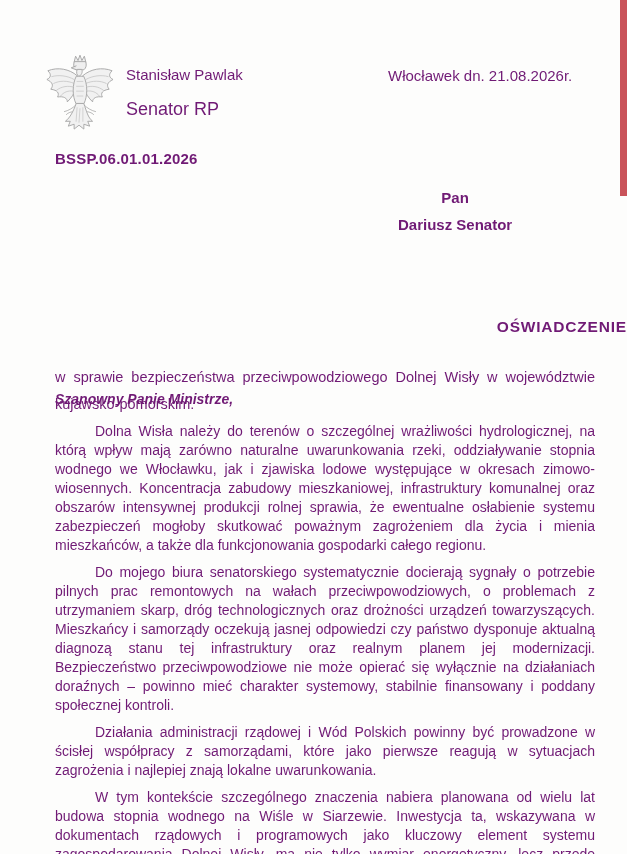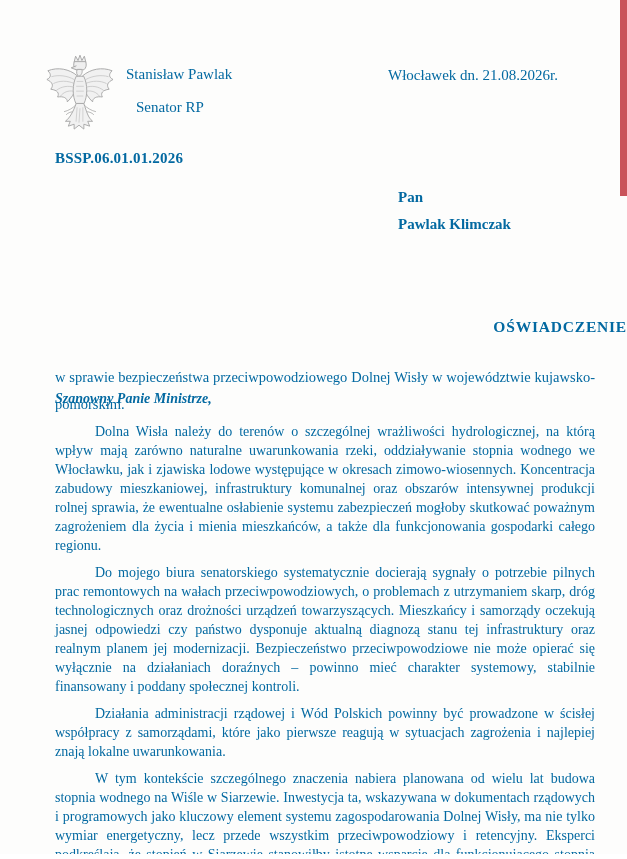--- a/index.html
+++ b/index.html
@@ -13,8 +13,8 @@
     width: 627px;
     height: 854px;
     background: #fdfdfc;
-    font-family: Liberation Serif, serif;
-    color: #0369a1;
+    font-family: Liberation Sans, sans-serif;
+    color: #701a75;
     overflow: hidden;
   }
   .accent-bar {

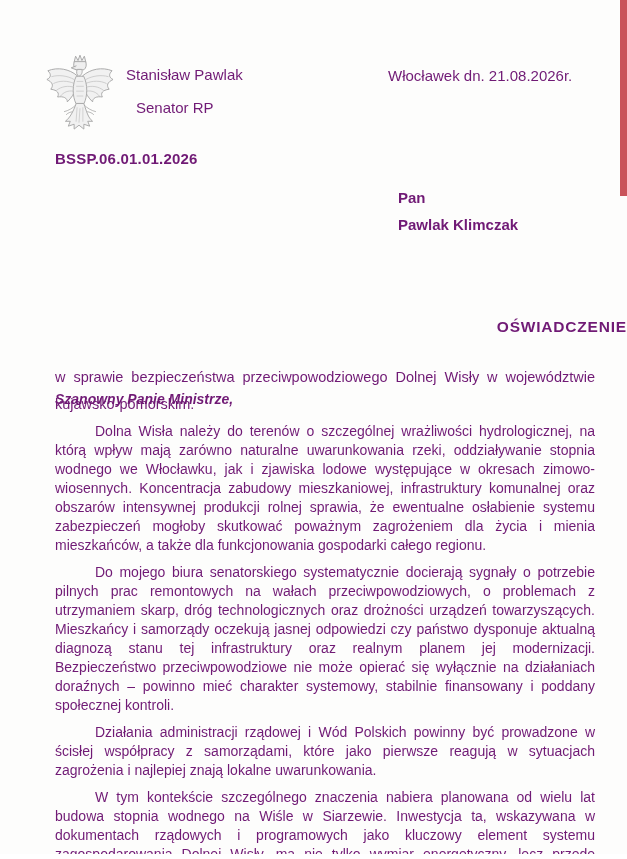--- a/index.html
+++ b/index.html
@@ -40,9 +40,9 @@
   }
   .sender-title {
     position: absolute;
-    left: 136px;
+    left: 126px;
     top: 99px;
-    font-size: 15px;
+    font-size: 18px;
   }
   .place-date {
     position: absolute;

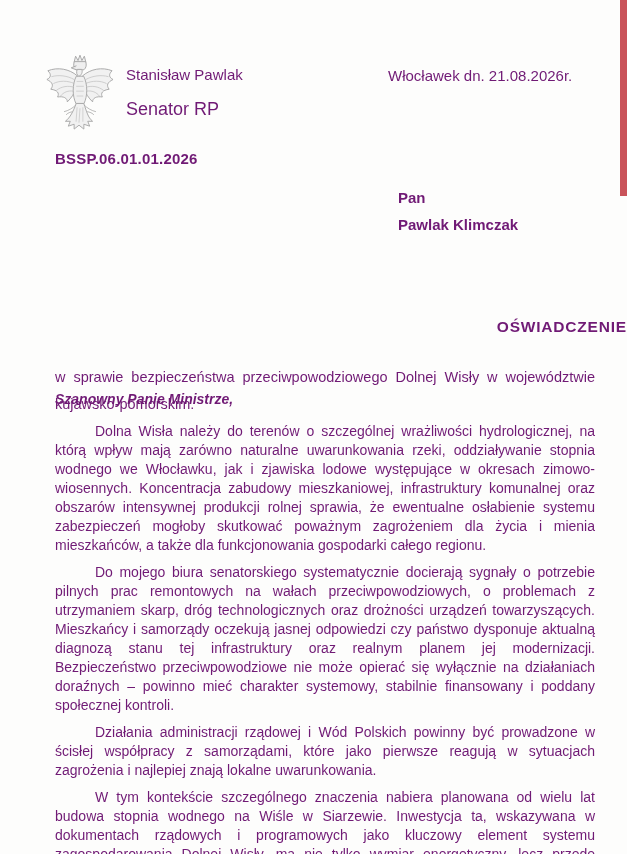--- a/index.html
+++ b/index.html
@@ -67,6 +67,7 @@
   }
   .recipient div {
     line-height: 27px;
+    text-align: center;
   }
   .doc-title {
     position: absolute;

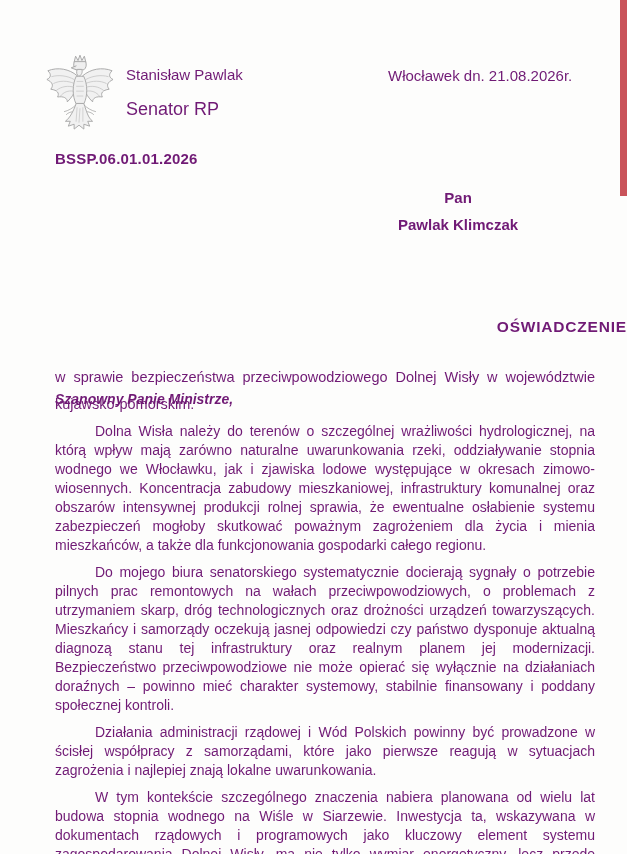--- a/index.html
+++ b/index.html
@@ -156,7 +156,7 @@
 
   <div class="recipient">
     <div>Pan</div>
-    <div>Pawlak Klimczak</div>
+    <div>Dariusz Senator</div>
   </div>
 
   <div class="doc-title">OŚWIADCZENIE</div>

